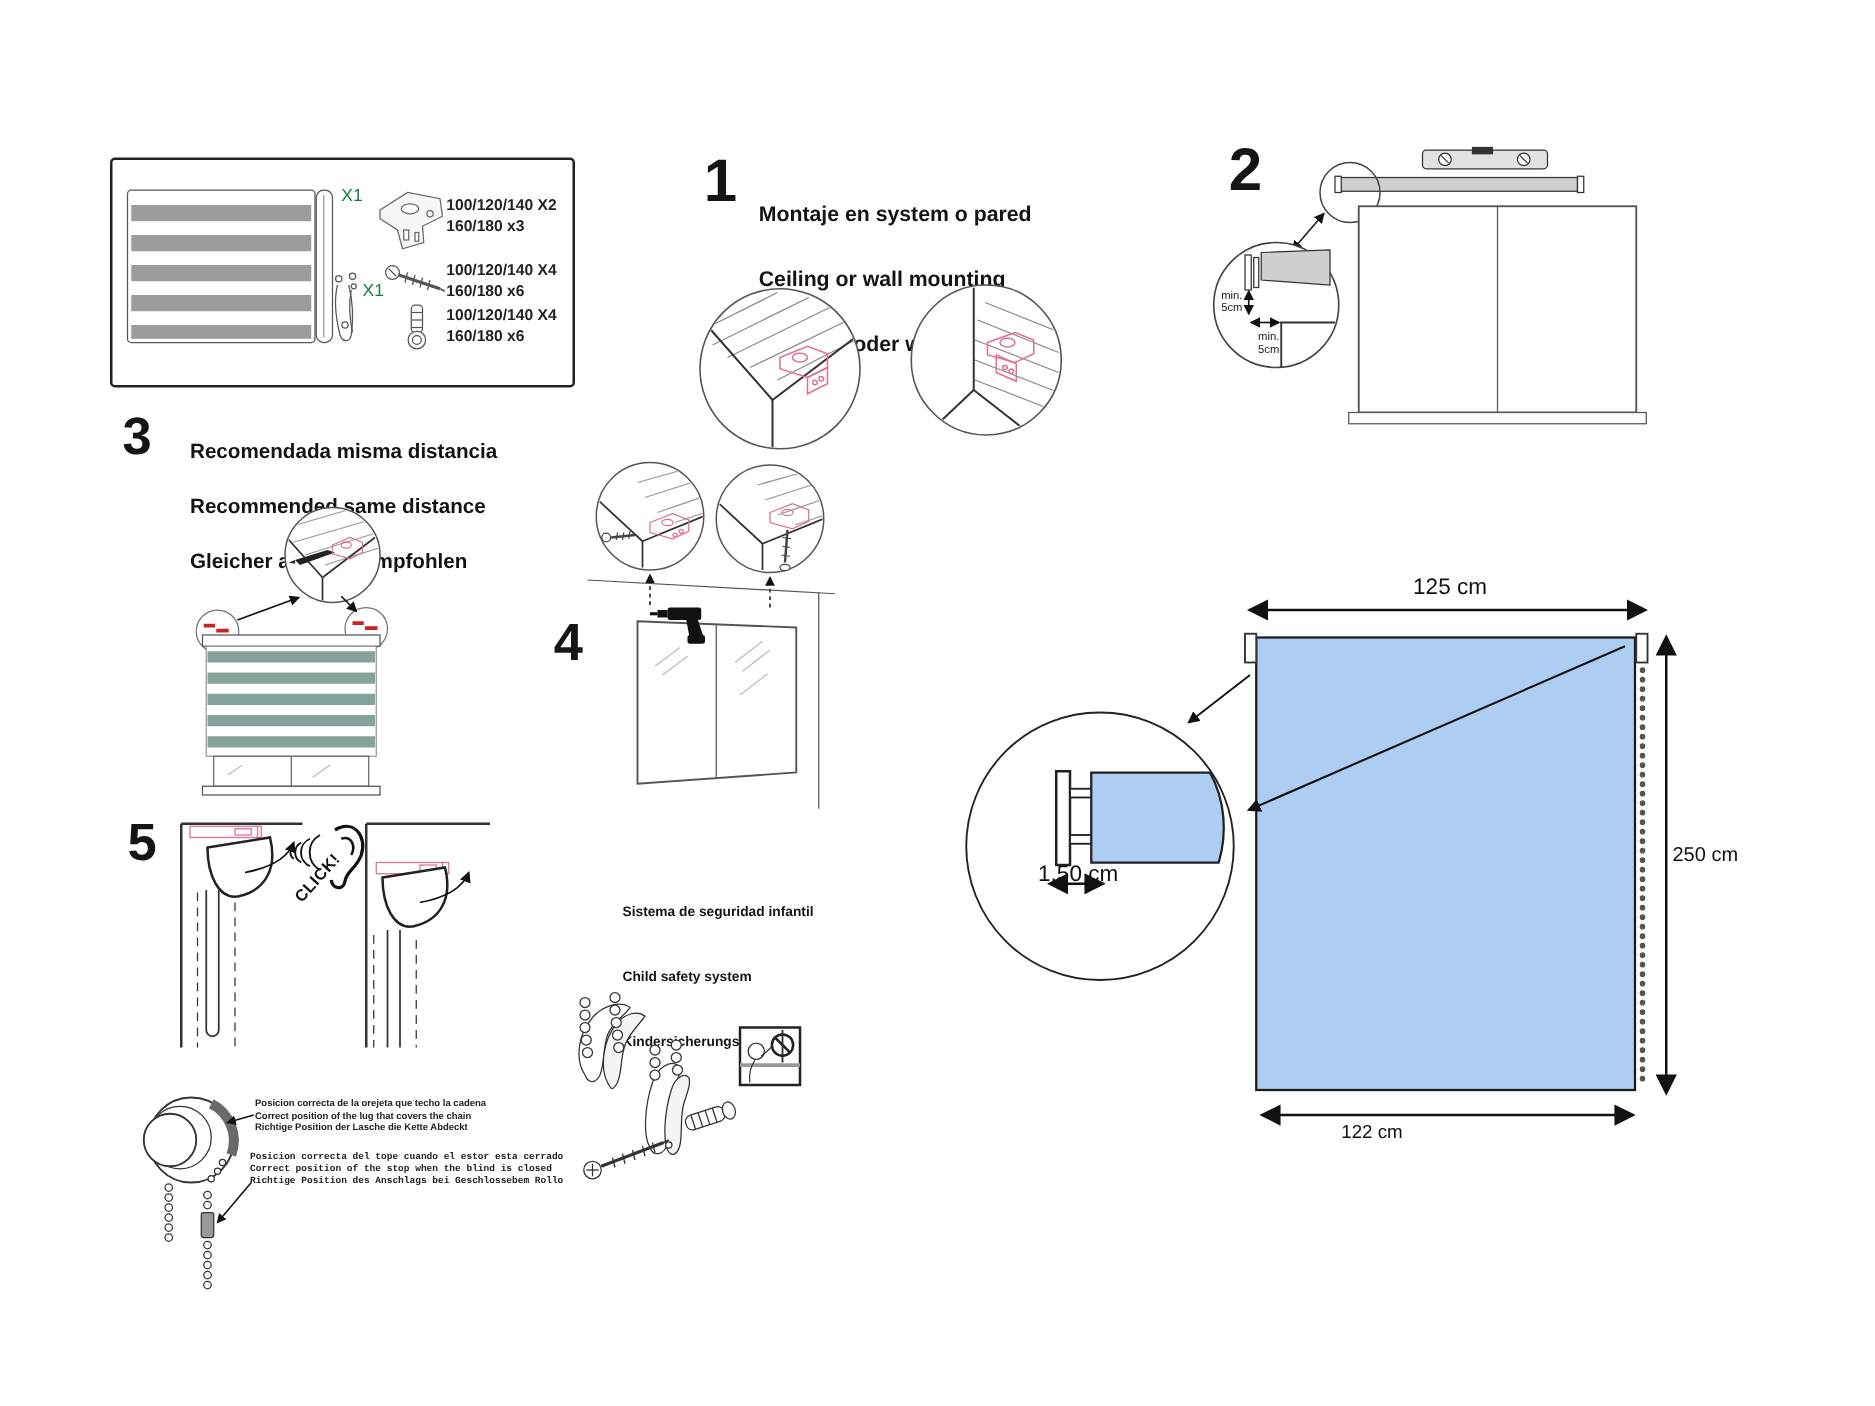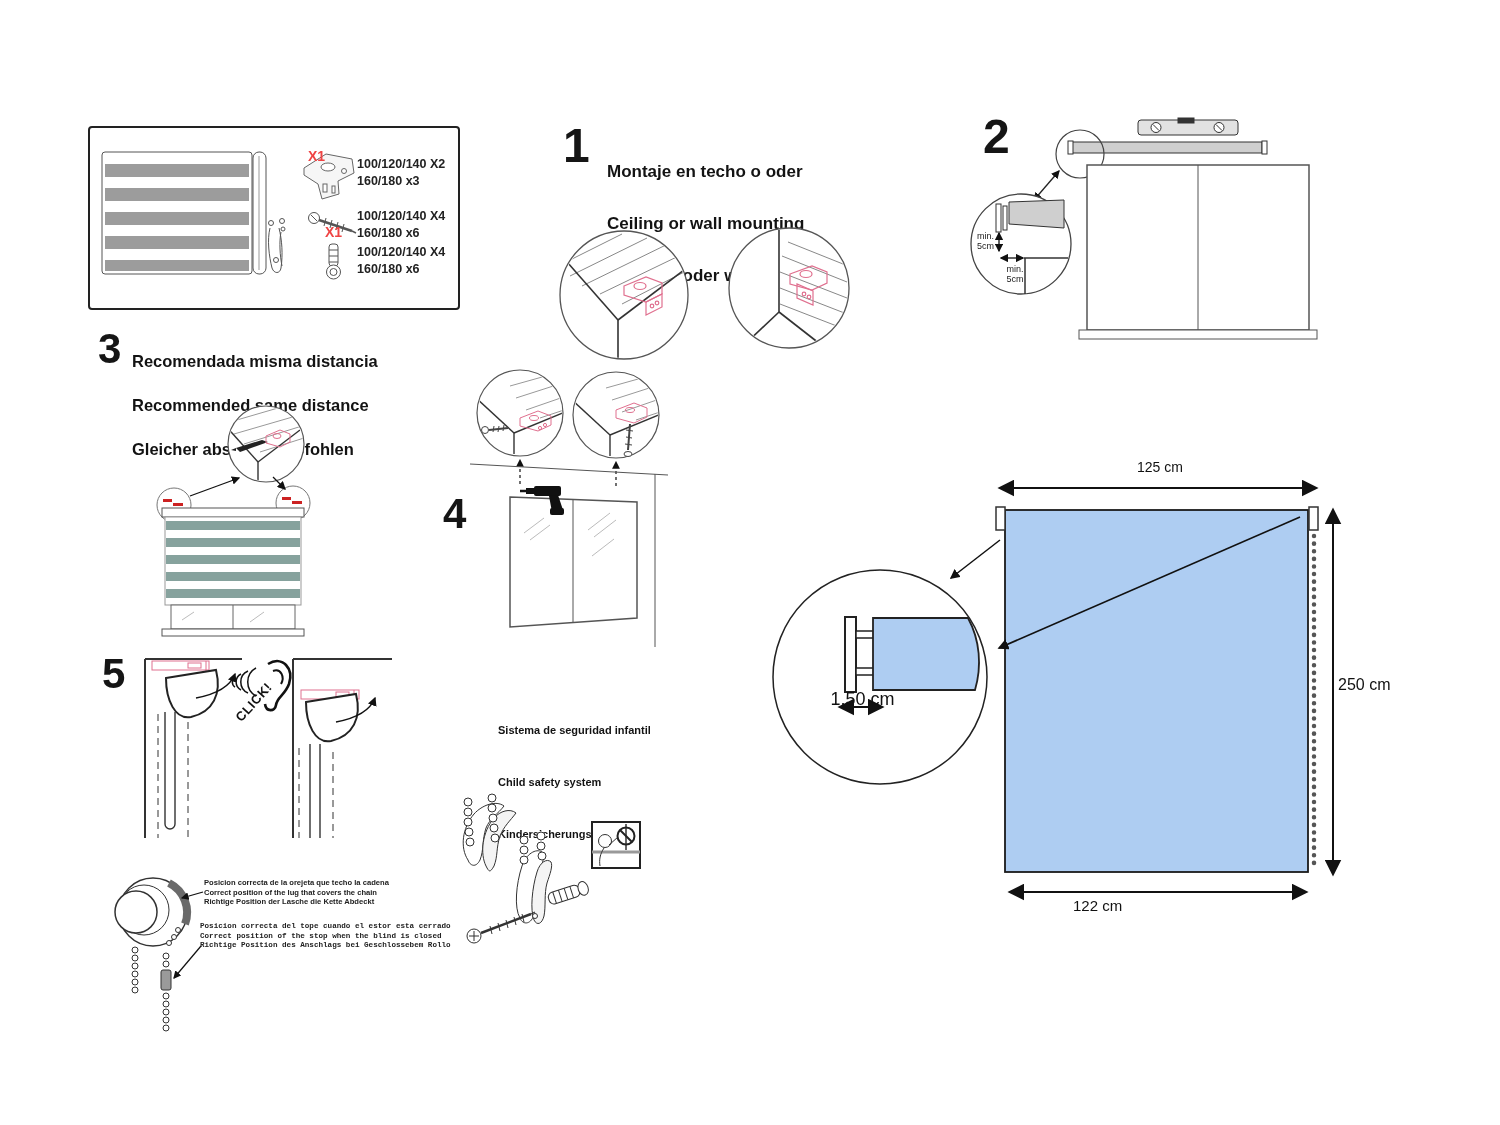--- a/index.html
+++ b/index.html
@@ -12,7 +12,7 @@
   .tiny{font-size:7.6px;line-height:9.6px;font-weight:700;color:#222;white-space:nowrap;}
   .partrow{font-size:12.5px;line-height:17px;font-weight:600;color:#222;white-space:nowrap;}
   .minlbl{font-size:9px;line-height:9.5px;font-weight:400;color:#222;text-align:center;white-space:pre-line;}
-  .xlbl{font-size:14px;font-weight:700;color:#ef4444;margin-left:35px;}
+  .xlbl{font-size:14px;font-weight:400;color:#15803d;}
   svg{position:absolute;overflow:visible;}
   .click{font-size:13px;font-weight:800;letter-spacing:.5px;transform:rotate(-48deg);transform-origin:left center;}
 </style>

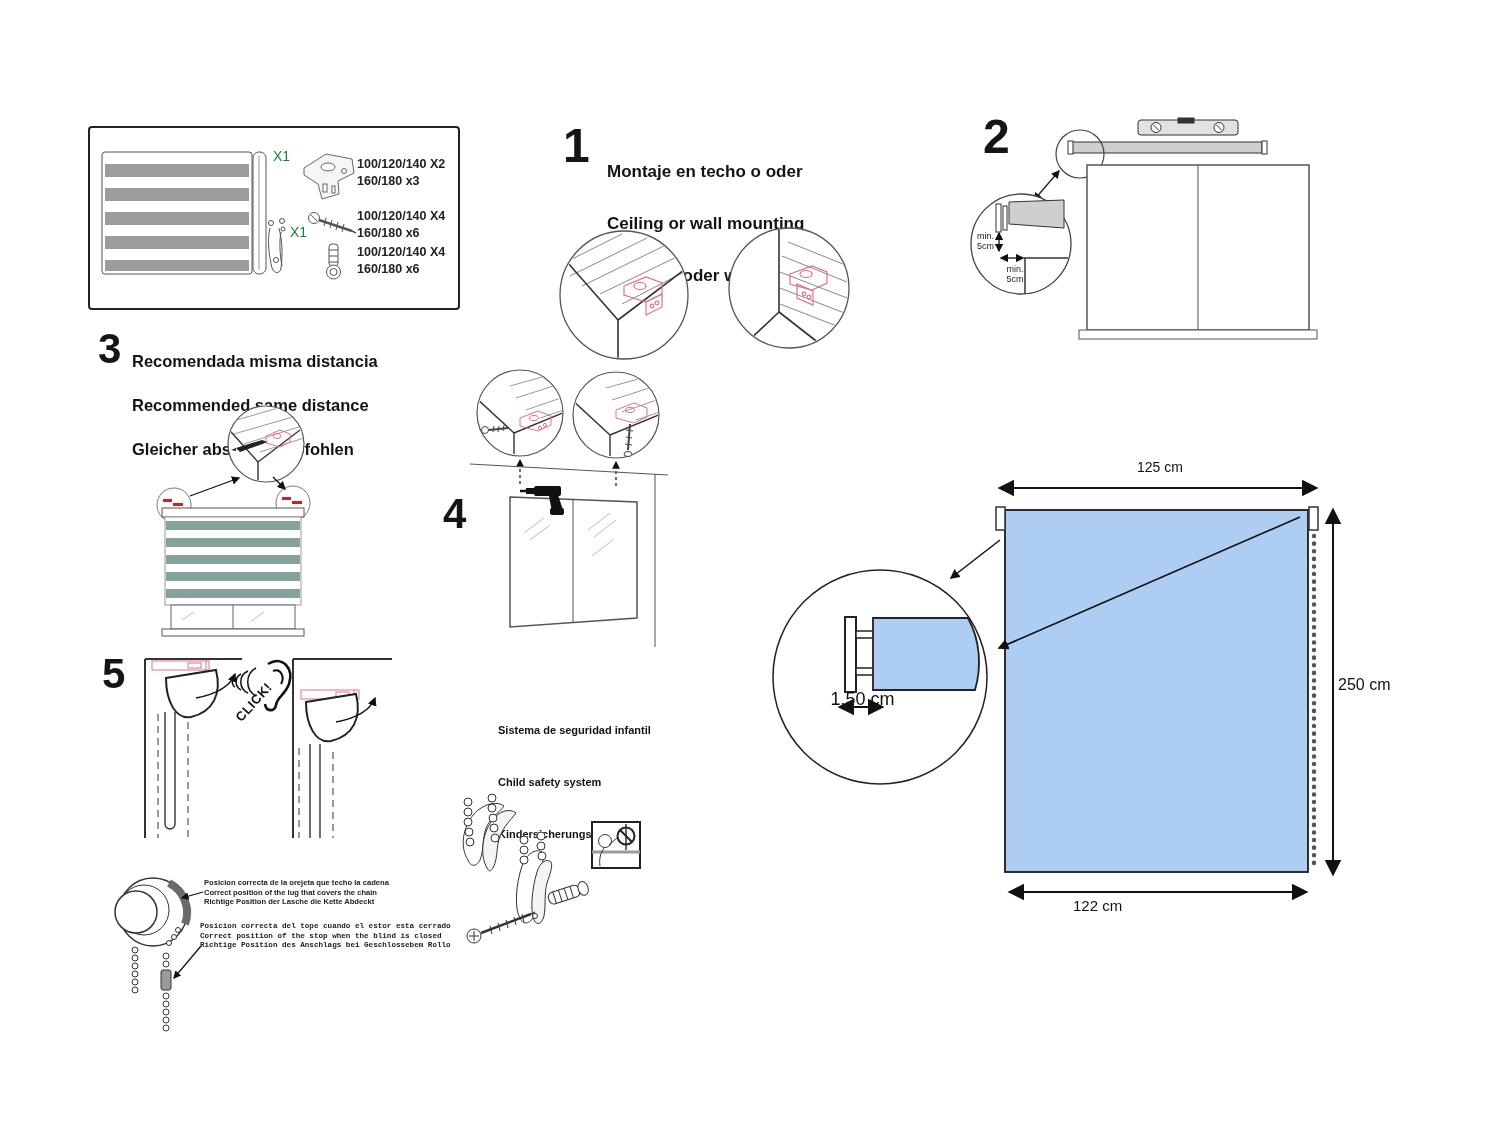--- a/index.html
+++ b/index.html
@@ -103,7 +103,7 @@
 
   <div class="abs num" style="left:563px;top:122px;font-size:48px;">1</div>
   <div class="abs tblock" style="left:607px;top:133px;font-size:17px;line-height:26px;">
-    <div>Montaje en techo o oder</div>
+    <div>Montaje en system o pared</div>
     <div>Ceiling or wall mounting</div>
     <div>Decken - oder wandmontage</div>
   </div>

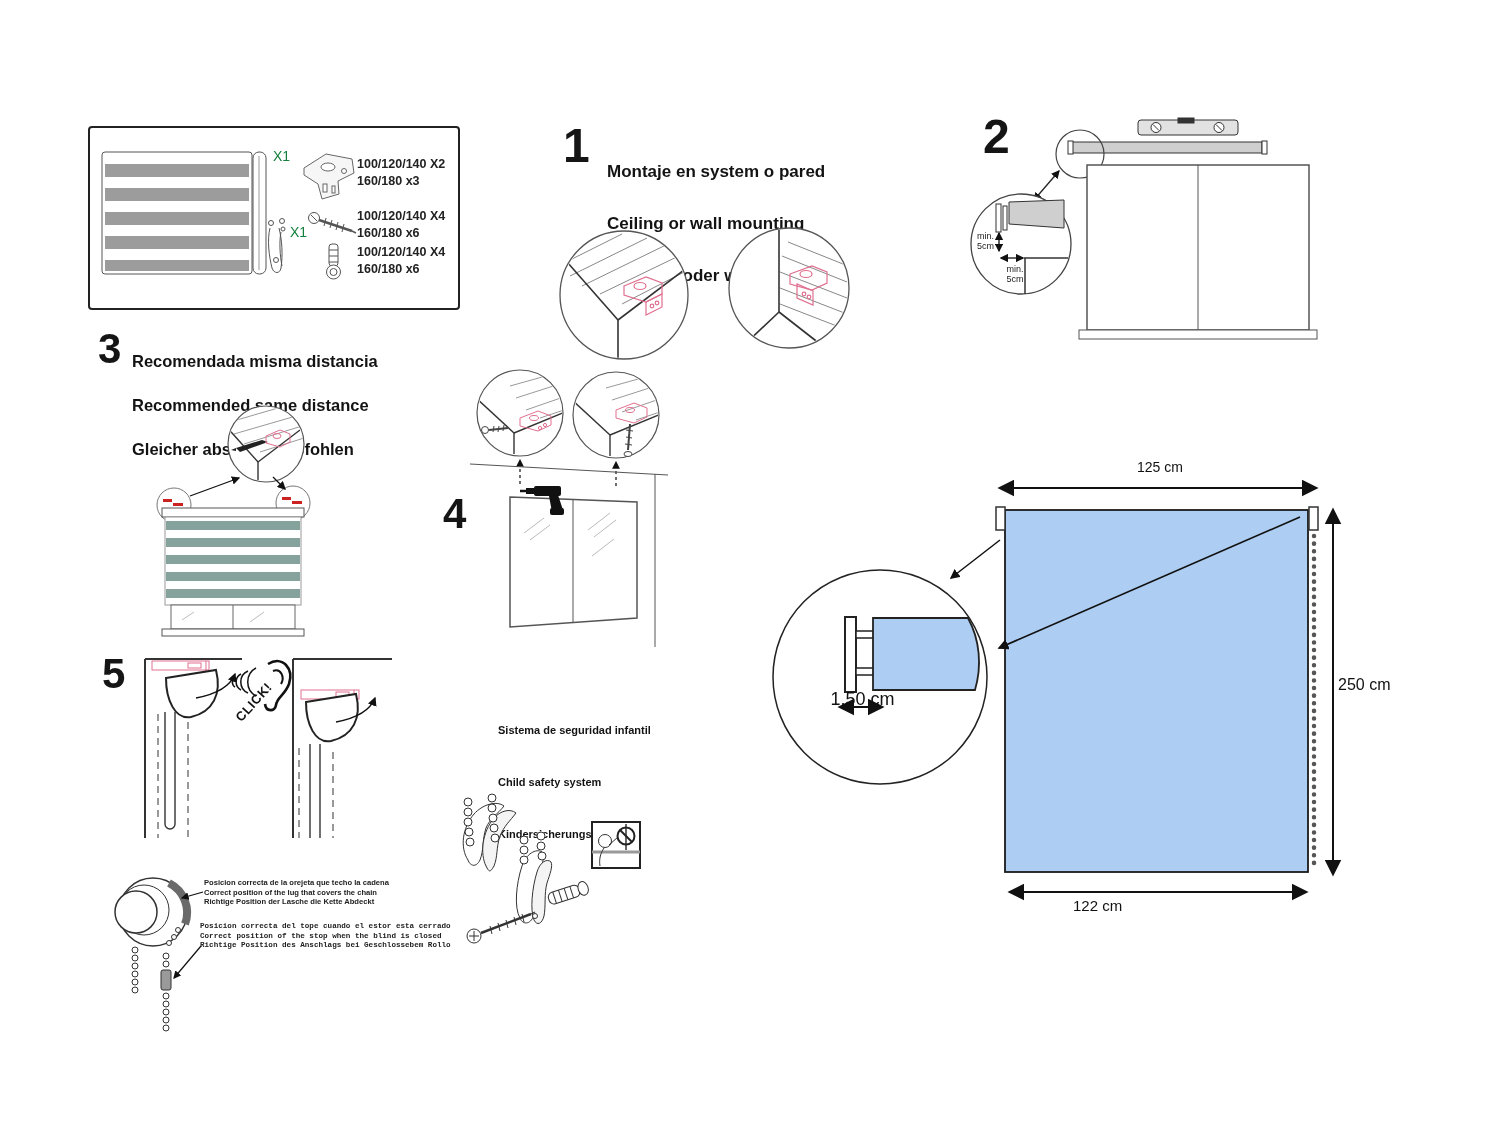--- a/index.html
+++ b/index.html
@@ -205,7 +205,7 @@
 5cm</div>
 
   <div class="abs num" style="left:98px;top:328px;font-size:42px;">3</div>
-  <div class="abs tblock" style="left:132px;top:328px;font-size:16.5px;line-height:22px;">
+  <div class="abs tblock" style="left:152px;top:328px;font-size:16.5px;line-height:22px;">
     <div>Recomendada misma distancia</div>
     <div>Recommended same distance</div>
     <div>Gleicher abstand empfohlen</div>

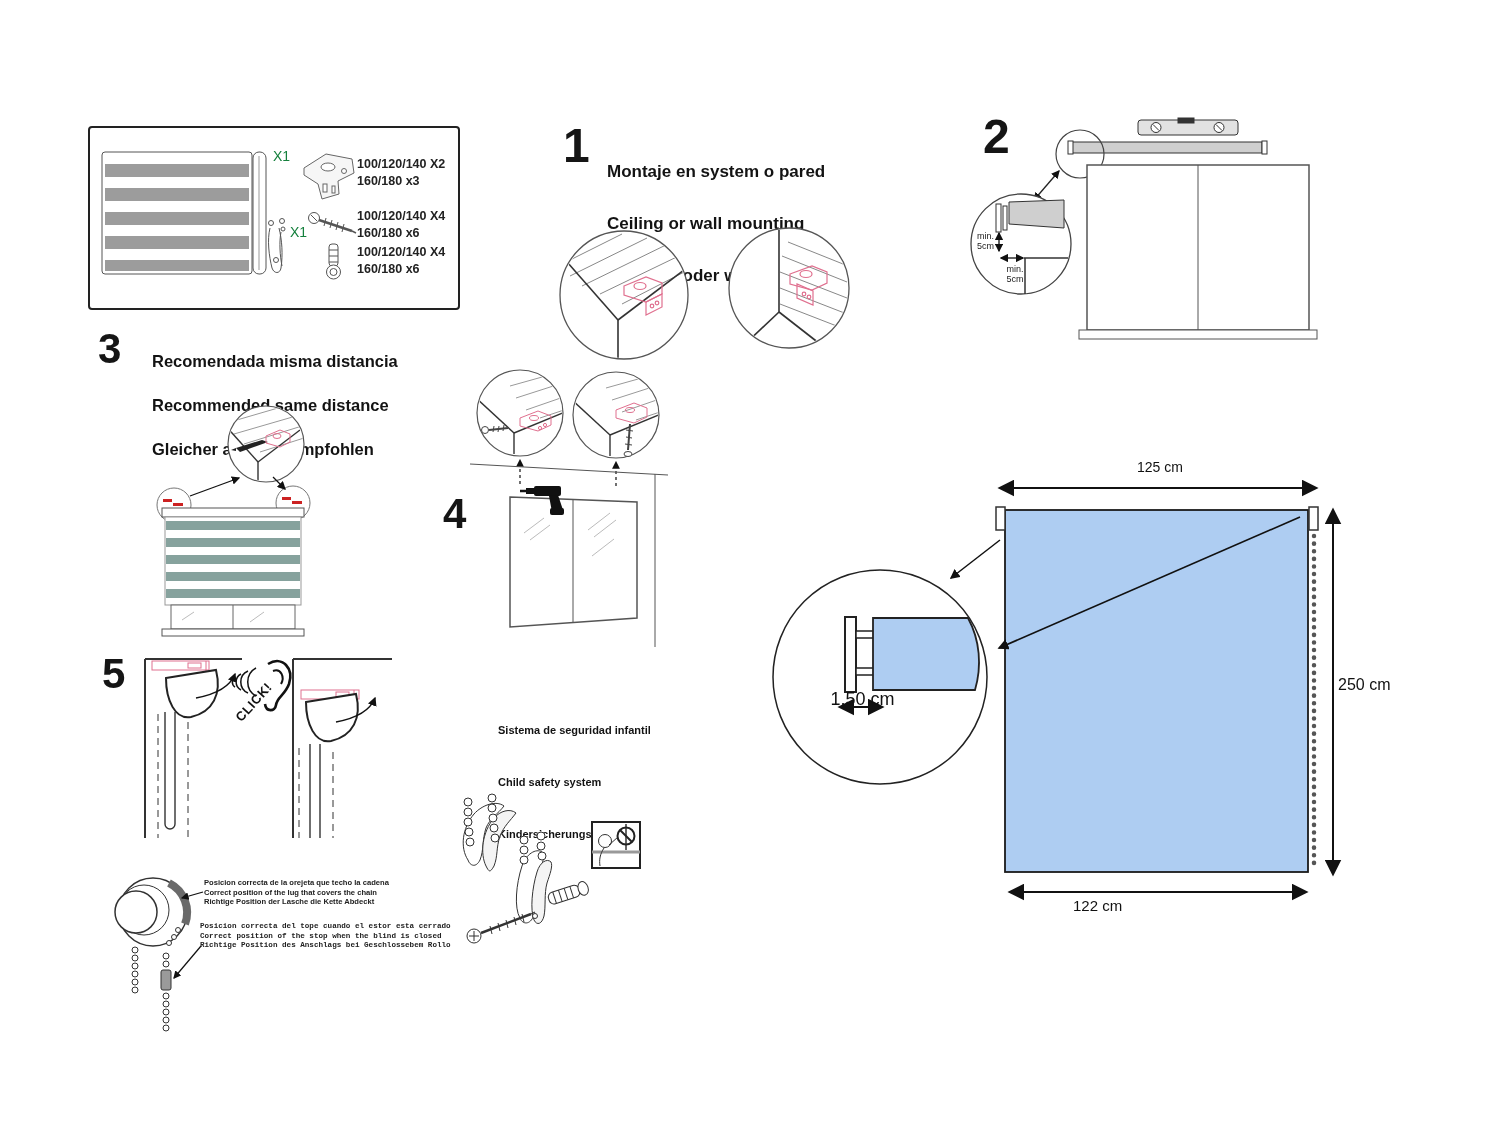--- a/index.html
+++ b/index.html
@@ -545,7 +545,7 @@
       <line x1="70" y1="257" x2="112" y2="257" stroke="#111" stroke-width="2" marker-start="url(#arrBig)" marker-end="url(#arrBig)"></line>
     </g>
   </svg>
-  <div class="abs dim" style="left:1085px;top:459px;width:150px;text-align:center;font-size:14px;">125 cm</div>
+  <div class="abs dim" style="left:1085px;top:459px;width:150px;text-align:center;font-size:18px;">125 cm</div>
   <div class="abs dim" style="left:1338px;top:676px;font-size:16px;">250 cm</div>
   <div class="abs dim" style="left:1073px;top:897px;width:150px;text-align:left;font-size:15px;">122 cm</div>
   <div class="abs dim" style="left:815px;top:689px;width:95px;text-align:center;font-size:18px;">1,50 cm</div>

